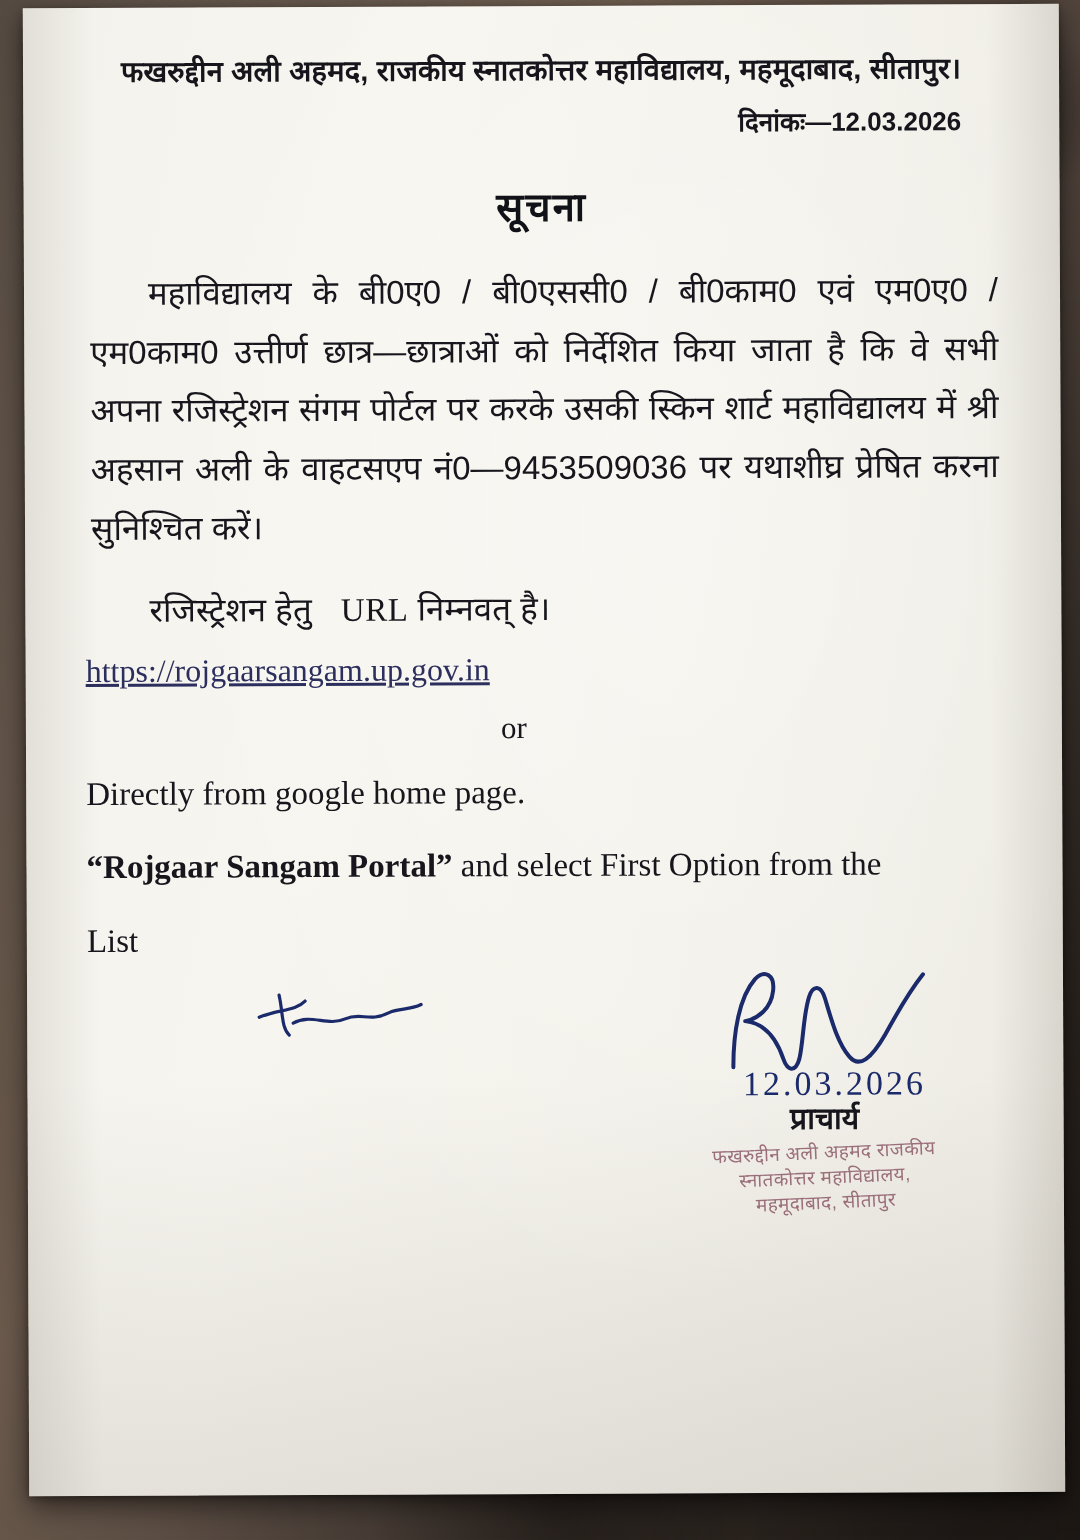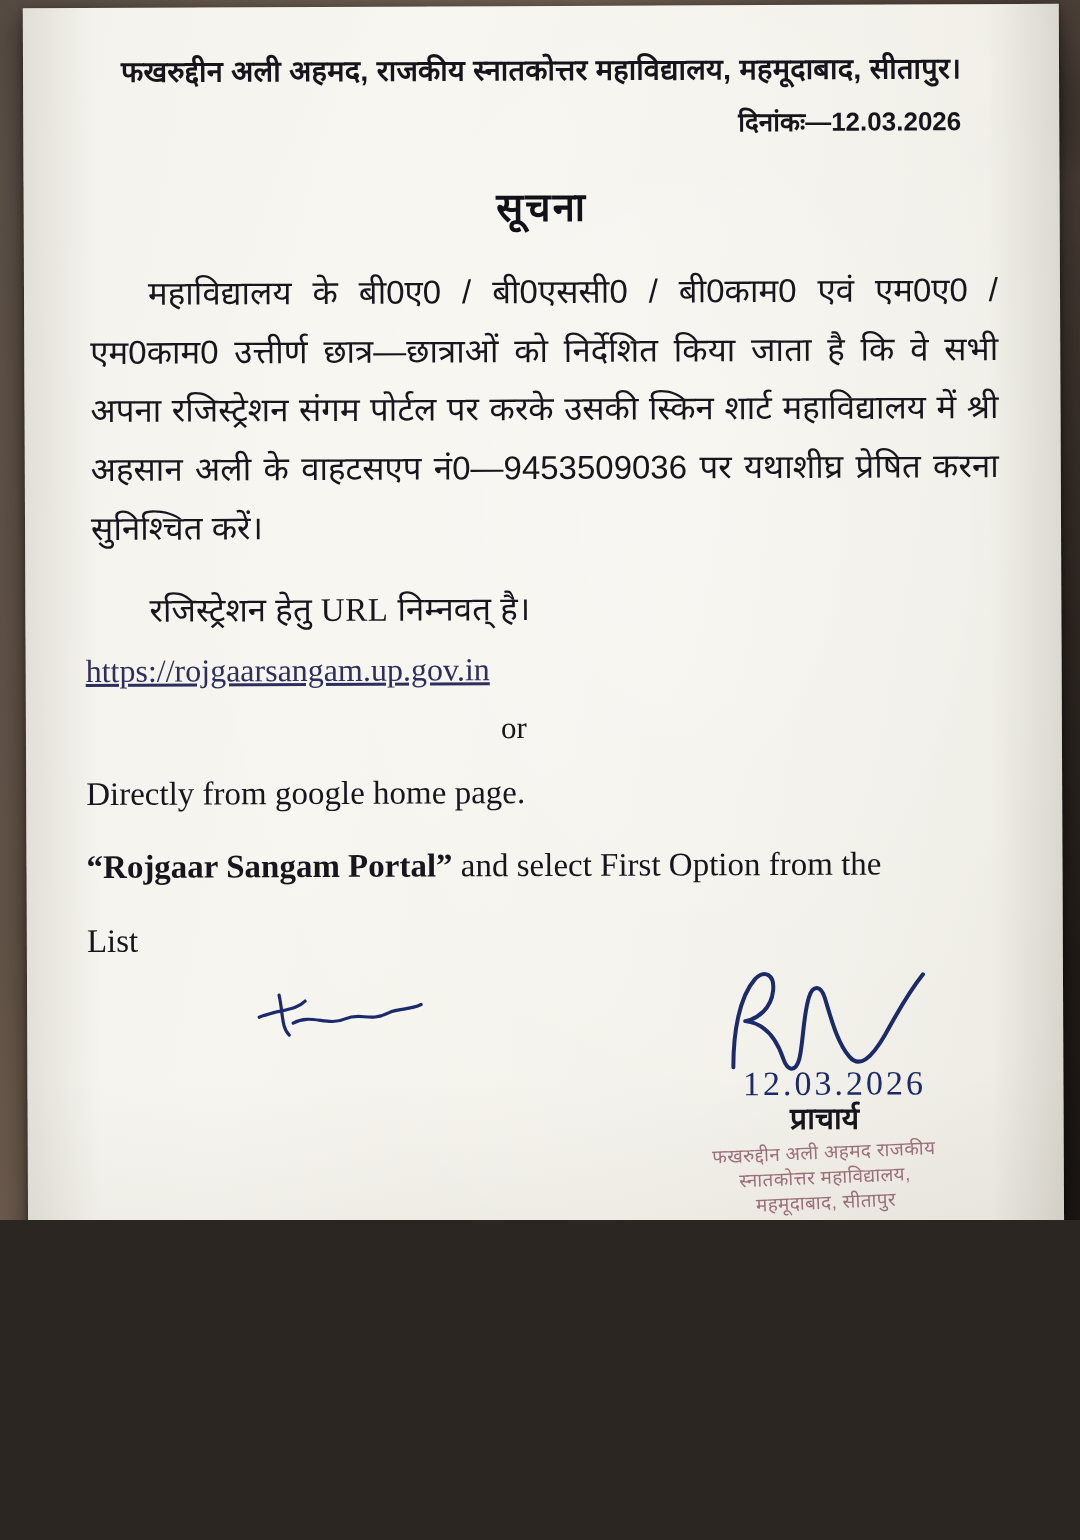--- a/index.html
+++ b/index.html
@@ -18,7 +18,7 @@
   #photo {
     position: relative;
     width: 1080px;
-    height: 1220px;
+    height: 1540px;
     background:
       linear-gradient(115deg, #4a3f38 0%, #5a4c42 18%, #6b5a4c 35%, #554840 55%, #3e342d 78%, #2e2620 100%);
     overflow: hidden;

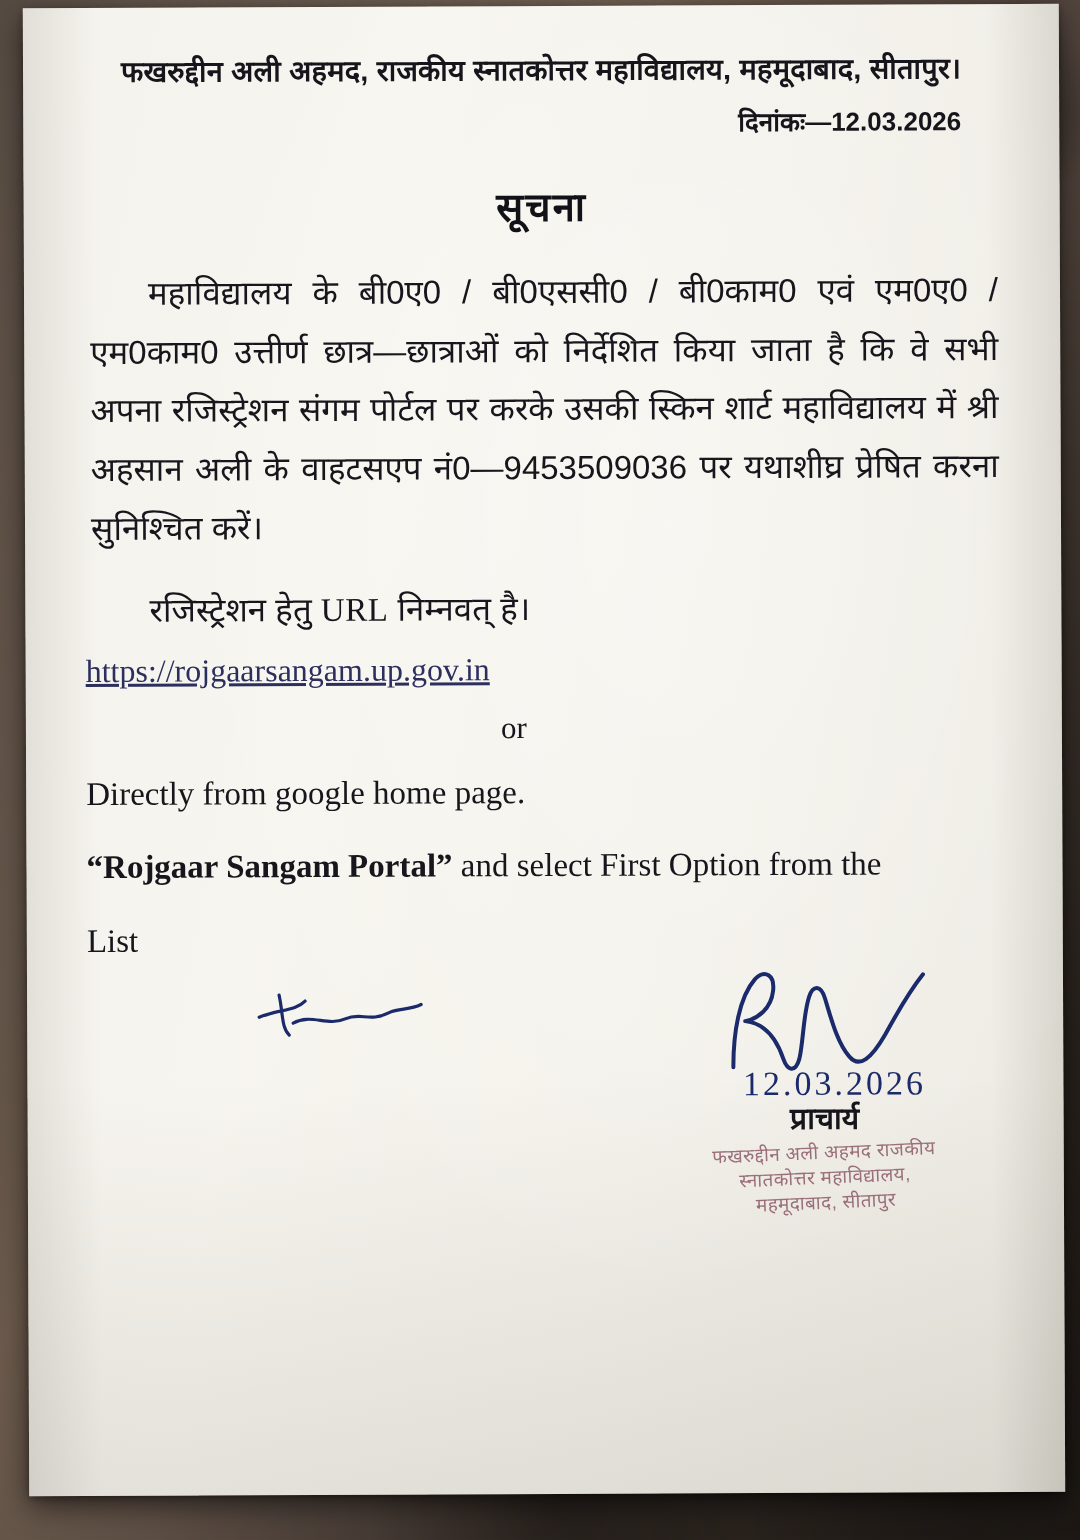--- a/index.html
+++ b/index.html
@@ -121,6 +121,7 @@
   .url-intro .latin {
     font-family: "Liberation Serif", serif;
     letter-spacing: 0.5px;
+    margin-left: 20px;
   }
 
   .url-link {

